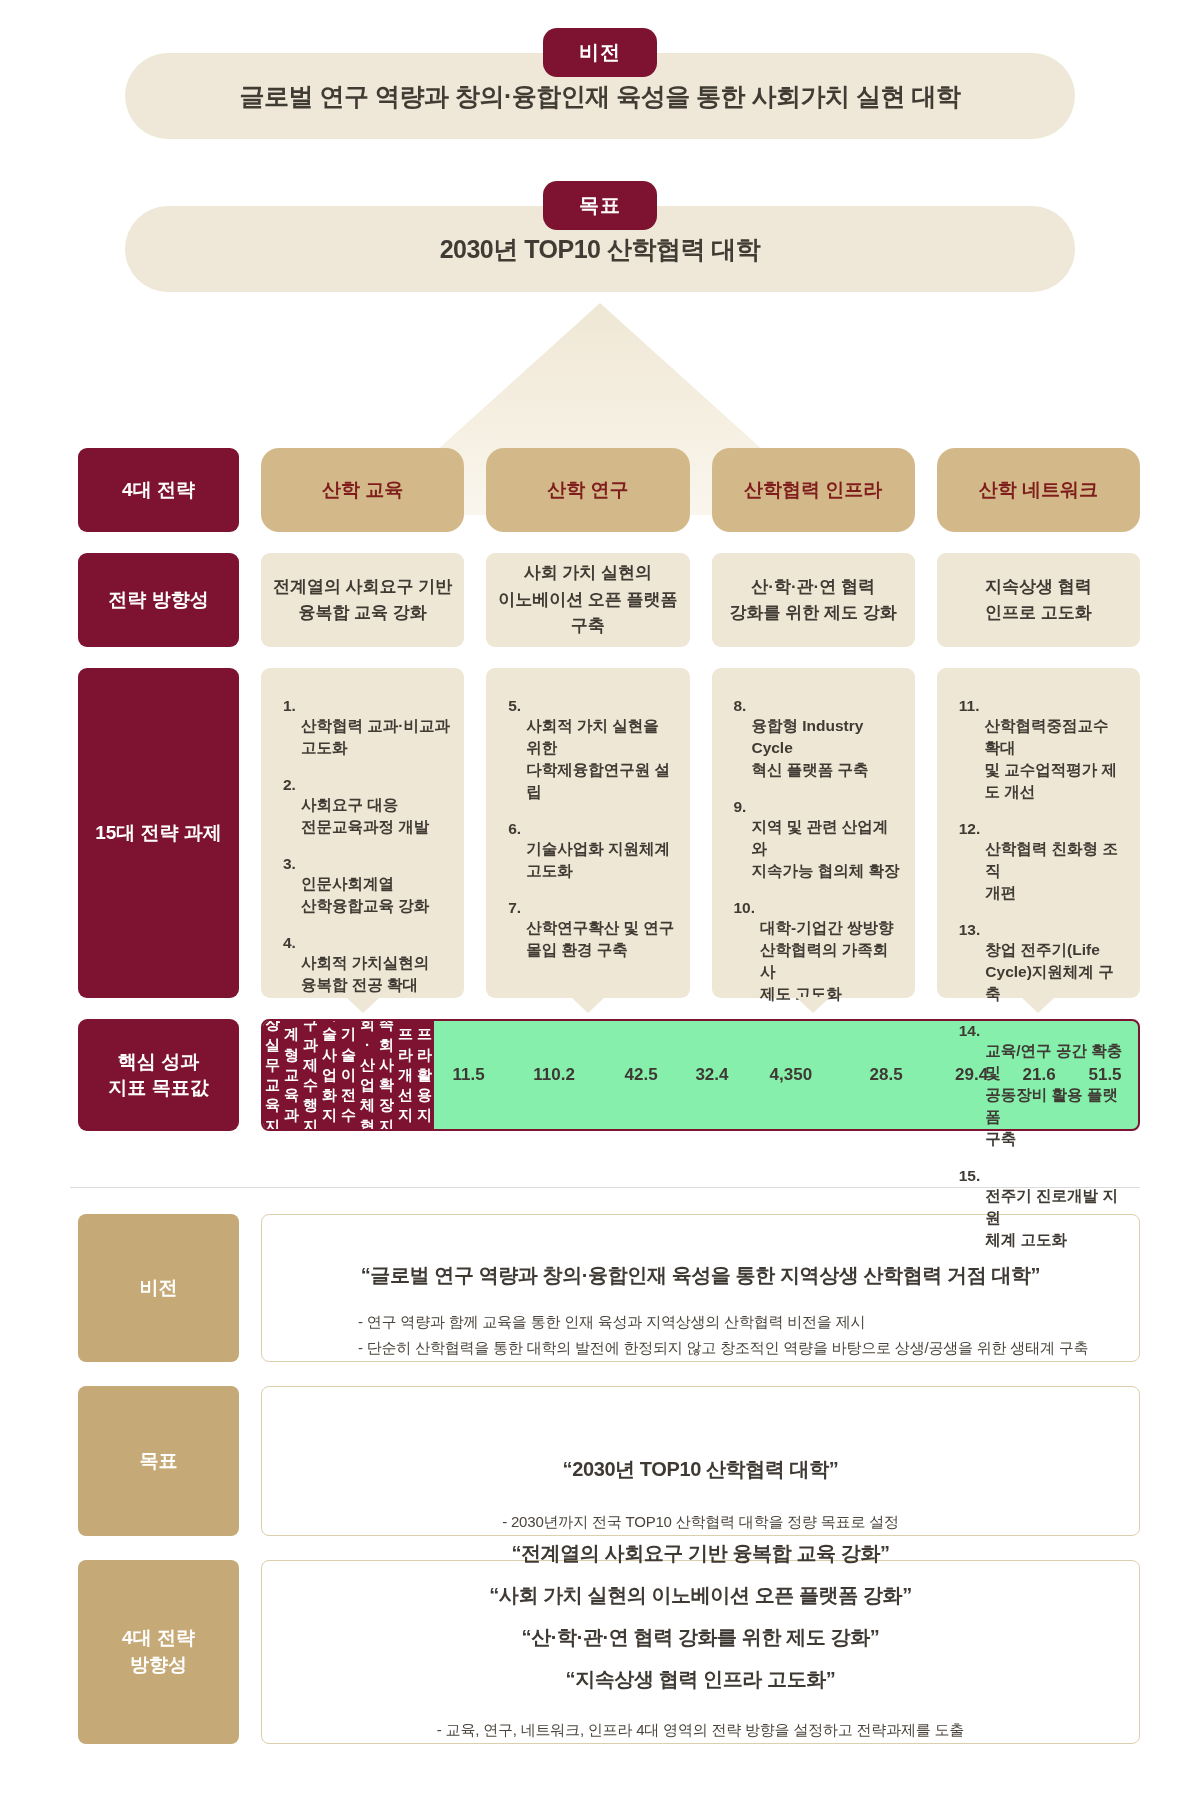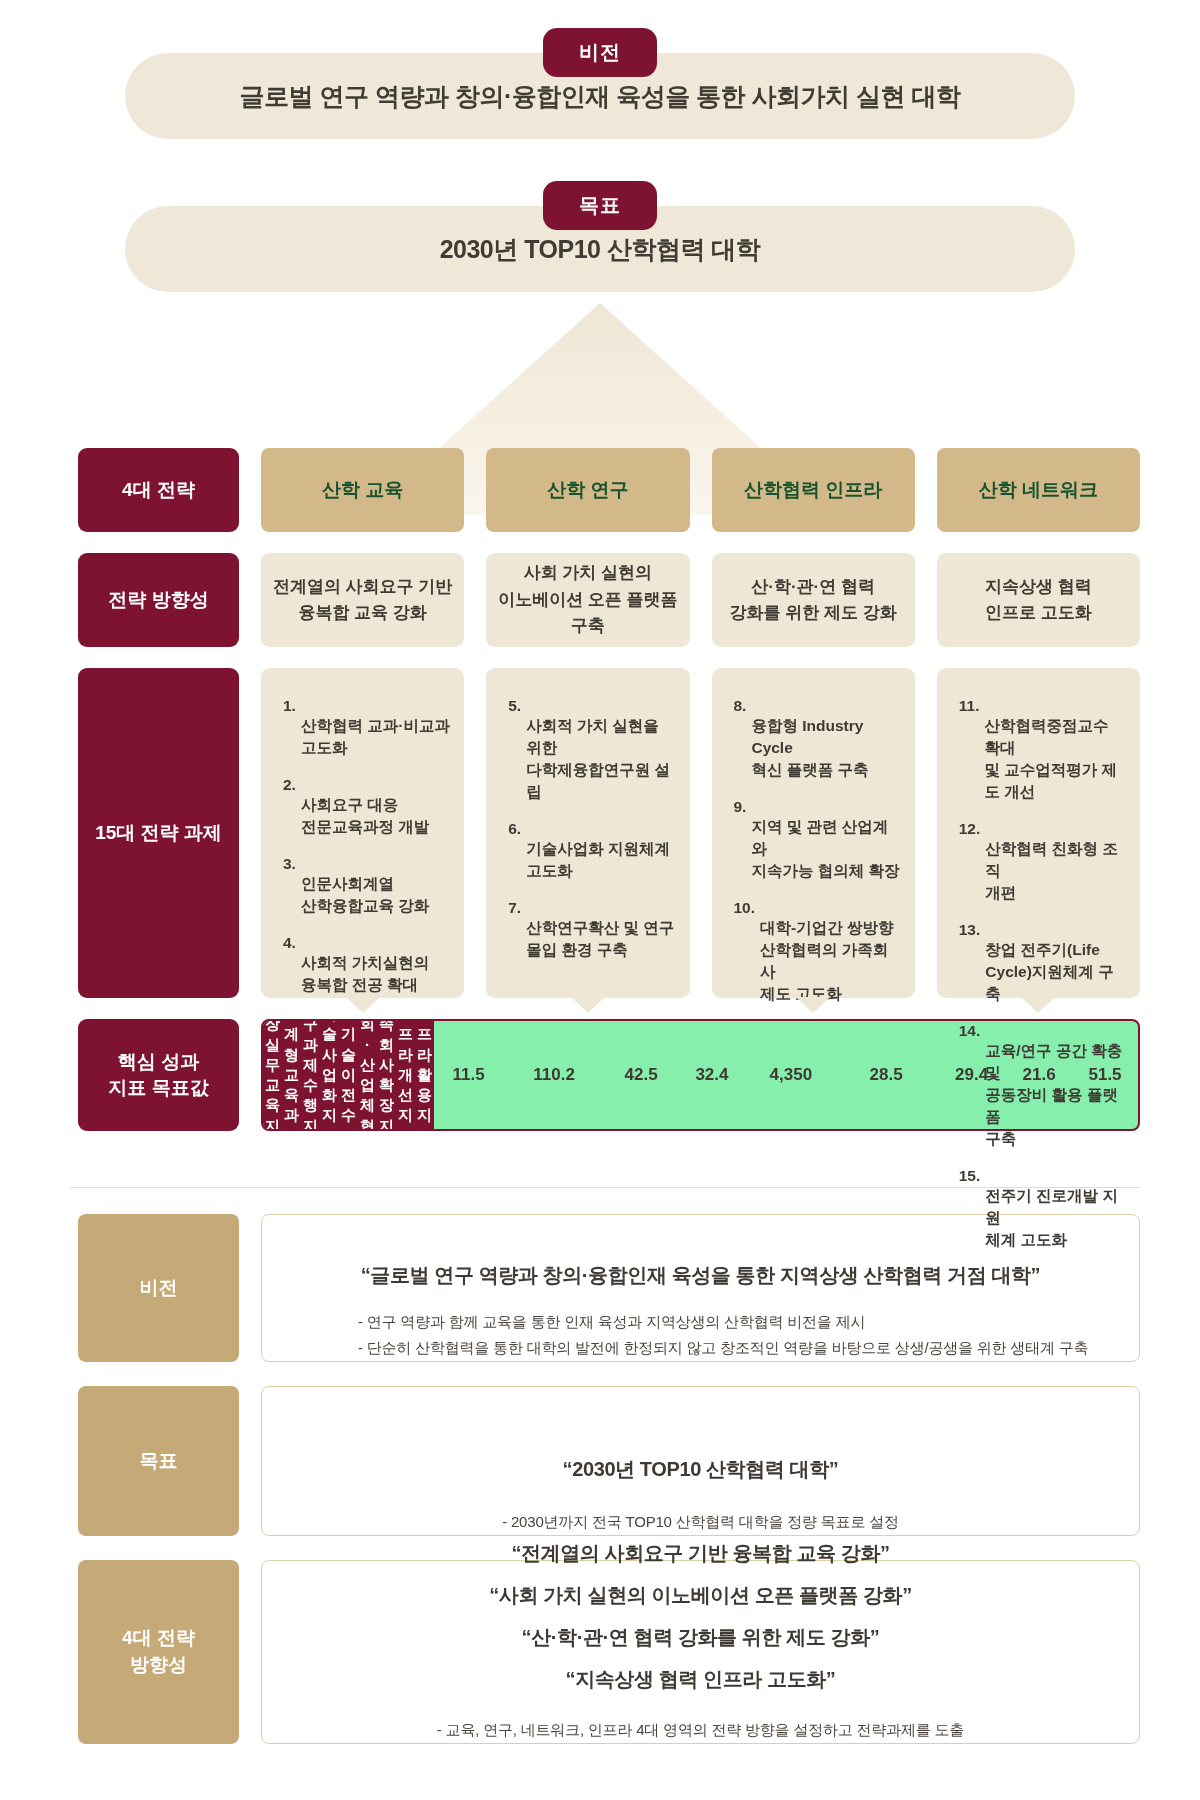--- a/index.html
+++ b/index.html
@@ -55,9 +55,9 @@
     line-height:1.35; white-space:pre-line;
   }
   .tan-box {
-    background:#d3b989; border-radius:8px;
-    display:flex; align-items:center; justify-content:center;
-    font-size:19px; font-weight:700; color:#14532d;
+    background:#d3b989; border-radius:18px;
+    display:flex; align-items:center; justify-content:center;
+    font-size:19px; font-weight:700; color:#7f1d1d;
   }
   .cream-box {
     background:#efe7d5; border-radius:9px;

